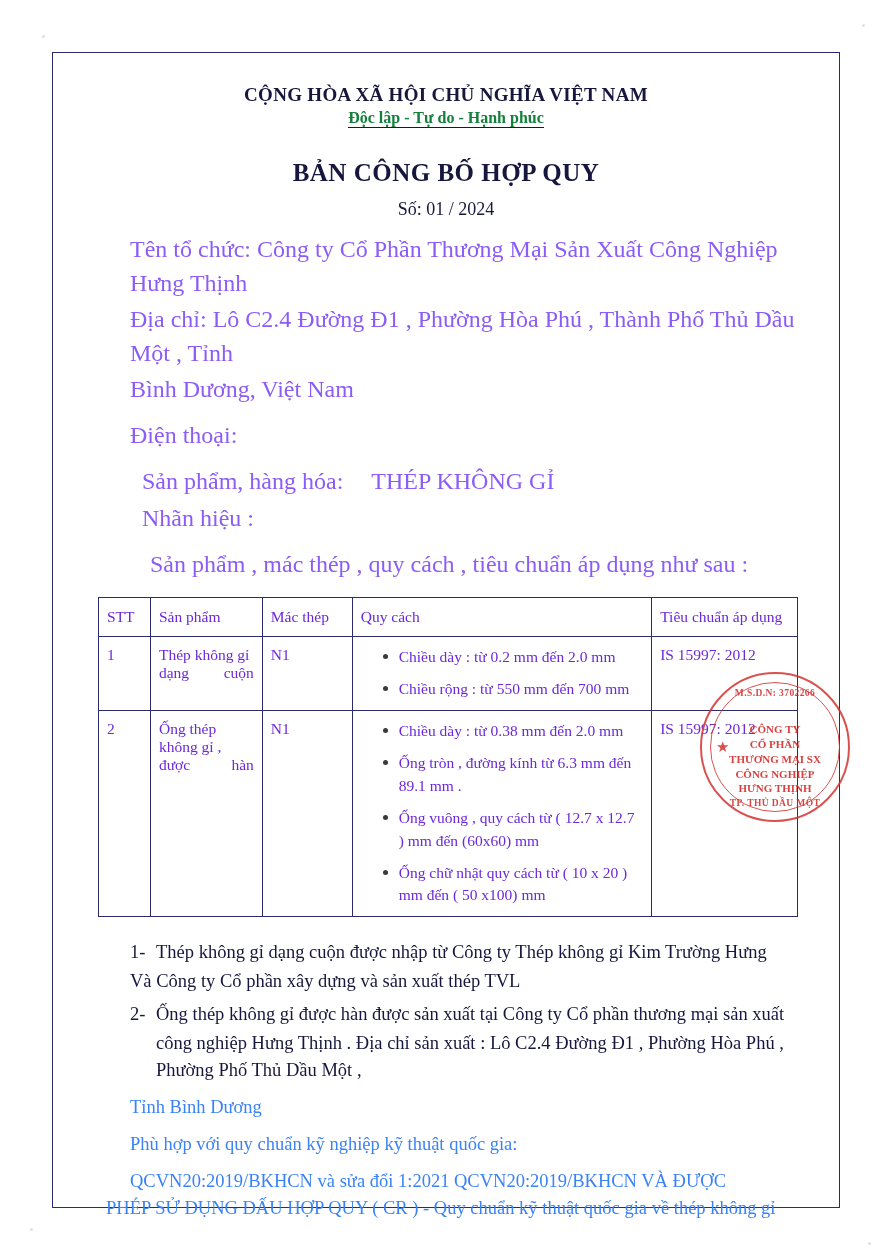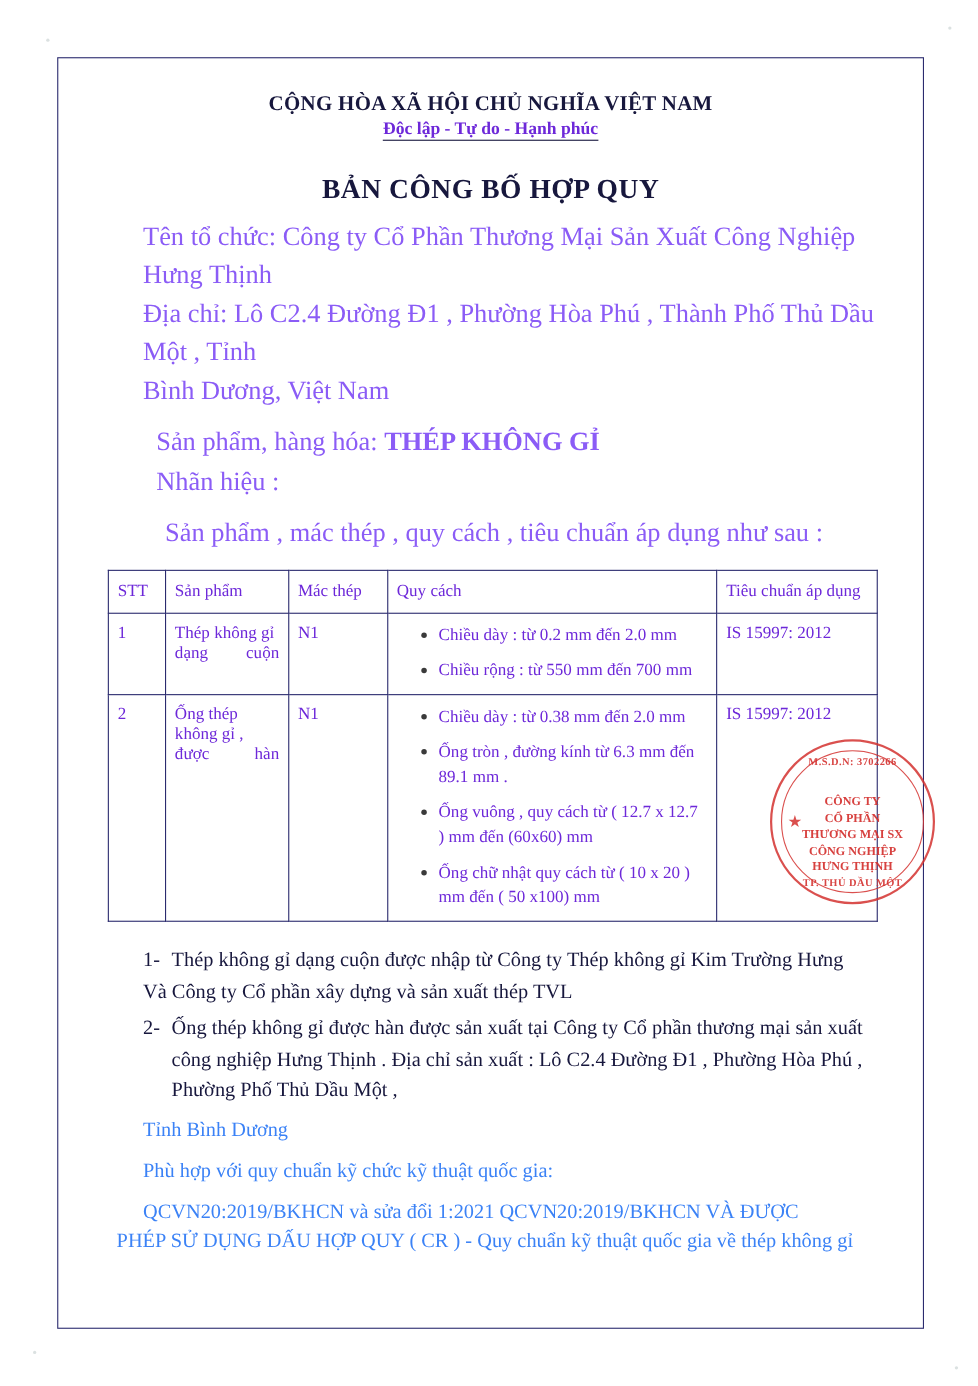--- a/index.html
+++ b/index.html
@@ -52,7 +52,7 @@
     font-weight: bold;
     font-size: 16px;
     margin-top: 3px;
-    color: #6d28d9;
+    color: #15803d;
   }
   .national-sub span.u {
     border-bottom: 1.2px solid #17173d;

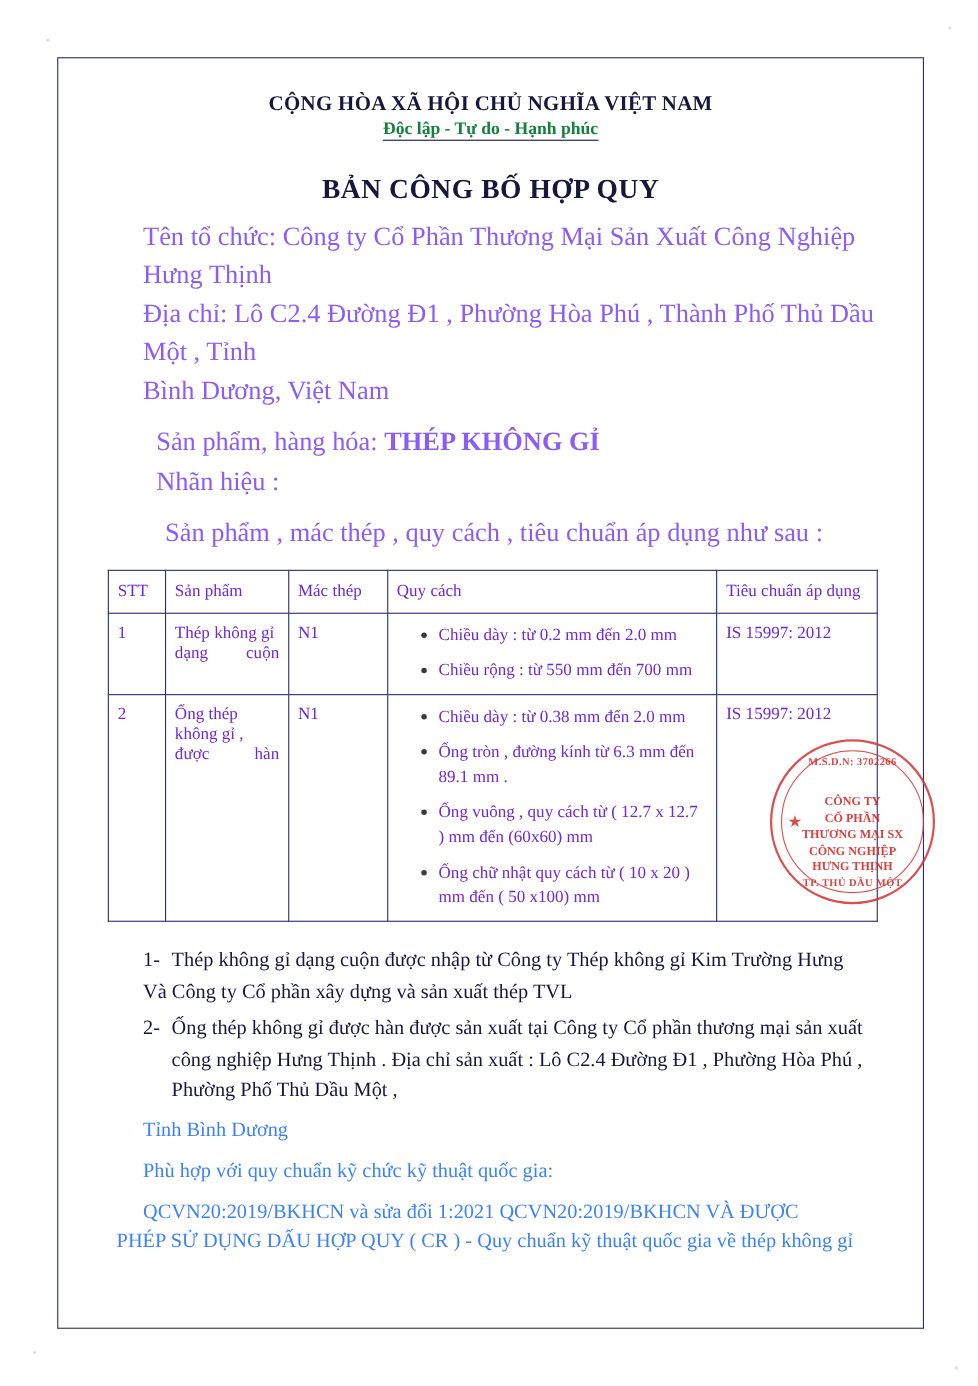--- a/index.html
+++ b/index.html
@@ -248,6 +248,7 @@
     <div class="national-sub"><span class="u">Độc lập - Tự do - Hạnh phúc</span></div>
 
     <div class="doc-title">BẢN CÔNG BỐ HỢP QUY</div>
+    <div class="doc-number">Số: 01 / 2024</div>
 
     <div class="field-line">Tên tổ chức: Công ty Cổ Phần Thương Mại Sản Xuất Công Nghiệp Hưng Thịnh</div>
     <div class="field-line tight">Địa chỉ: Lô C2.4 Đường Đ1 , Phường Hòa Phú , Thành Phố Thủ Dầu Một , Tỉnh</div>

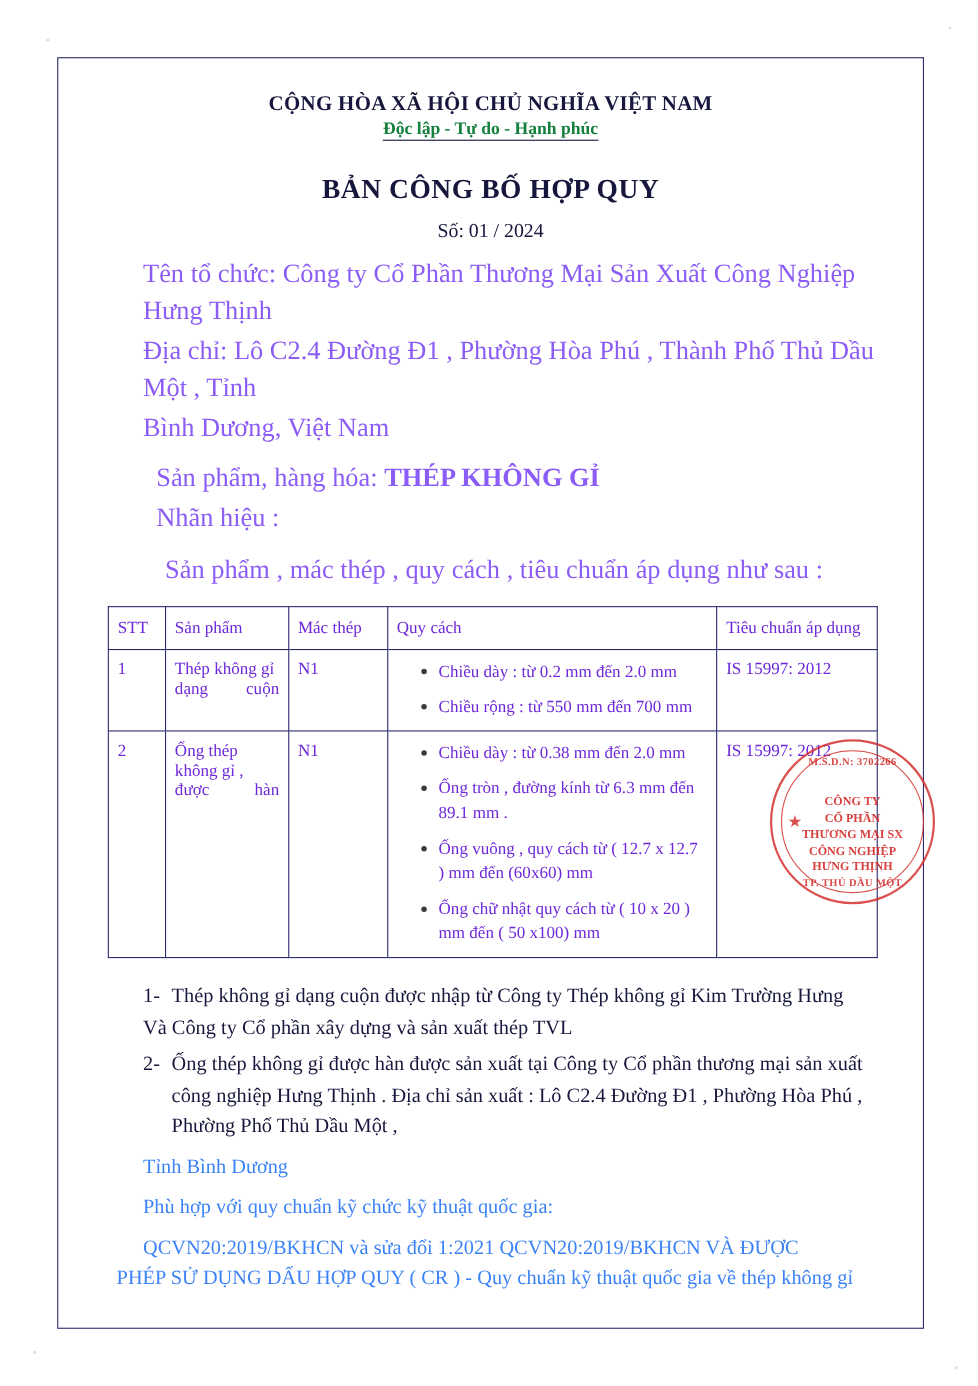--- a/index.html
+++ b/index.html
@@ -253,6 +253,7 @@
     <div class="field-line">Tên tổ chức: Công ty Cổ Phần Thương Mại Sản Xuất Công Nghiệp Hưng Thịnh</div>
     <div class="field-line tight">Địa chỉ: Lô C2.4 Đường Đ1 , Phường Hòa Phú , Thành Phố Thủ Dầu Một , Tỉnh</div>
     <div class="field-line tight">Bình Dương, Việt Nam</div>
+    <div class="field-line">Điện thoại:</div>
 
     <div class="field-line indent2"><span>Sản phẩm, hàng hóa: </span><span class="bold-inline">THÉP KHÔNG GỈ</span></div>
     <div class="field-line indent2 tight">Nhãn hiệu :</div>

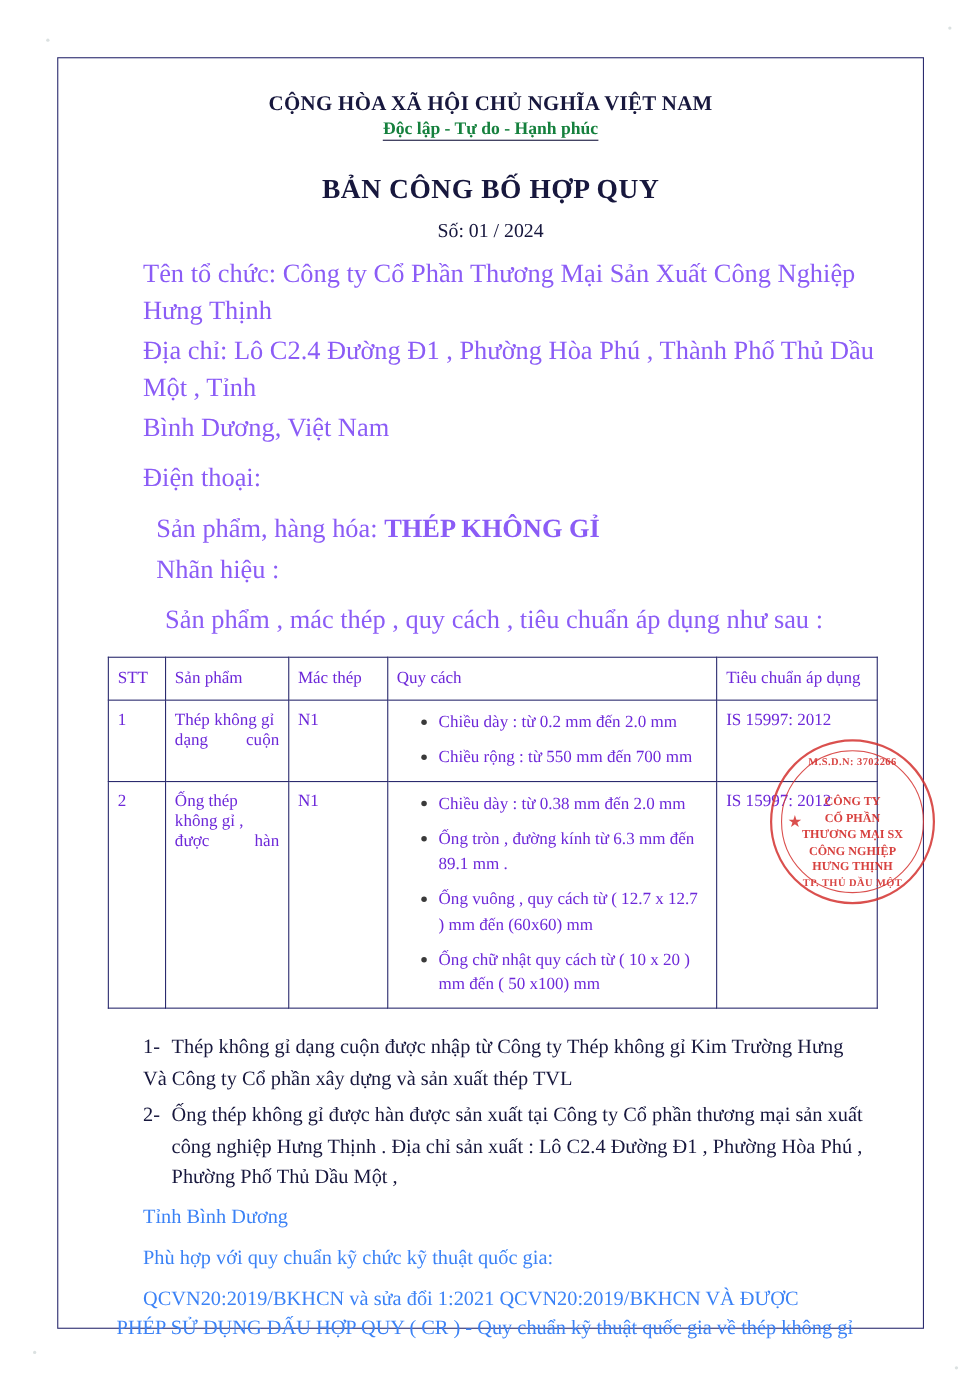--- a/index.html
+++ b/index.html
@@ -82,7 +82,7 @@
   .field-line.tight { margin-top: 2px; }
   .field-line.indent2 { padding-left: 54px; }
   .field-line.indent3 { padding-left: 62px; }
-  .bold-inline { font-weight: bold; }
+  .bold-inline { font-weight: normal; margin-left: 22px; }
 
   table.spec {
     border-collapse: collapse;

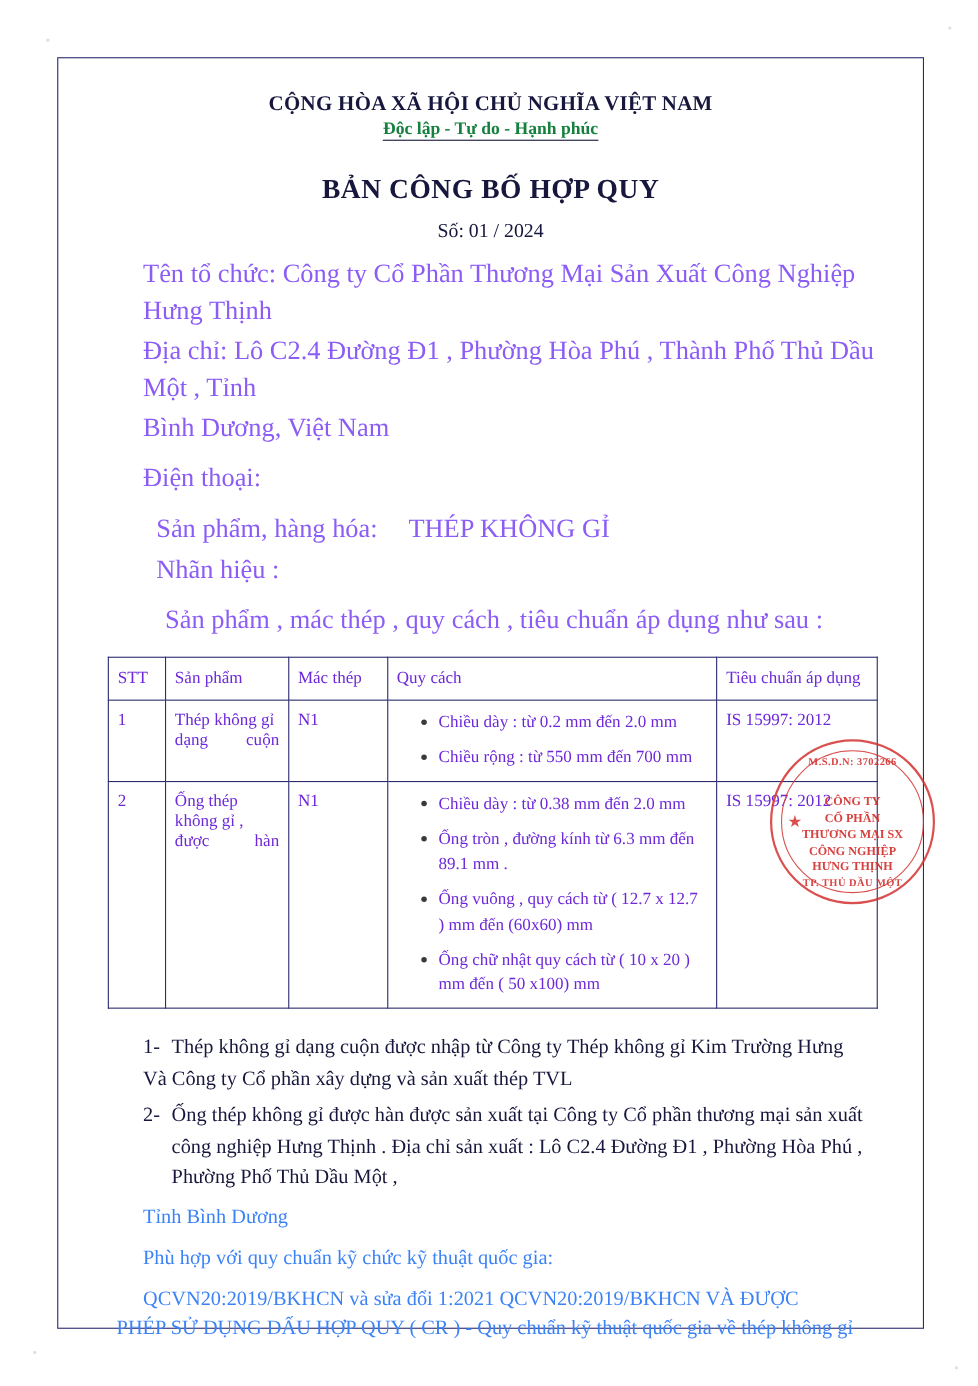--- a/index.html
+++ b/index.html
@@ -315,7 +315,7 @@
     </div>
 
     <div class="para">Tỉnh Bình Dương</div>
-    <div class="para">Phù hợp với quy chuẩn kỹ chức kỹ thuật quốc gia:</div>
+    <div class="para">Phù hợp với quy chuẩn kỹ nghiệp kỹ thuật quốc gia:</div>
     <div class="para just">QCVN20:2019/BKHCN và sửa đổi 1:2021  QCVN20:2019/BKHCN VÀ ĐƯỢC</div>
     <div class="para nopad" style="margin-top:0;">PHÉP SỬ DỤNG DẤU HỢP QUY ( CR ) -  Quy chuẩn kỹ thuật quốc gia về thép không gỉ</div>
 

